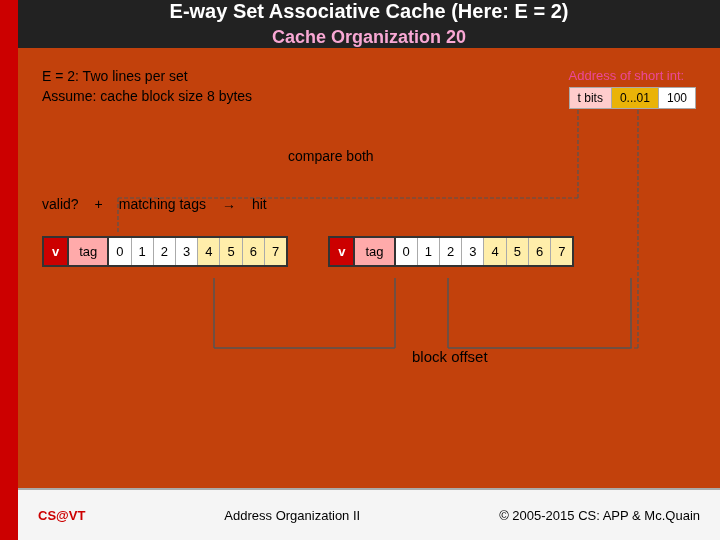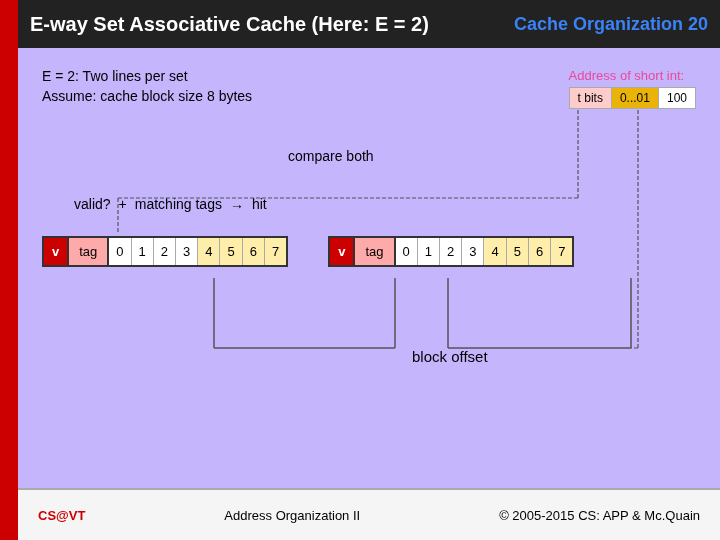--- a/index.html
+++ b/index.html
@@ -32,6 +32,7 @@
       display: flex;
       align-items: center;
       padding: 0 12px;
+      flex-direction: column;
     }
     .header-title {
       color: #fff;

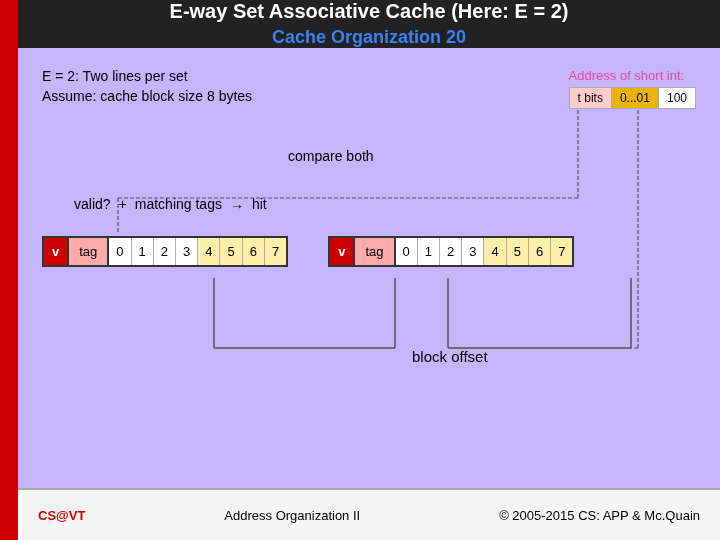--- a/index.html
+++ b/index.html
@@ -41,7 +41,7 @@
       flex: 1;
     }
     .header-subtitle {
-      color: #3b82f6;
+      color: #f9a8d4;
       font-size: 18px;
       font-weight: bold;
     }

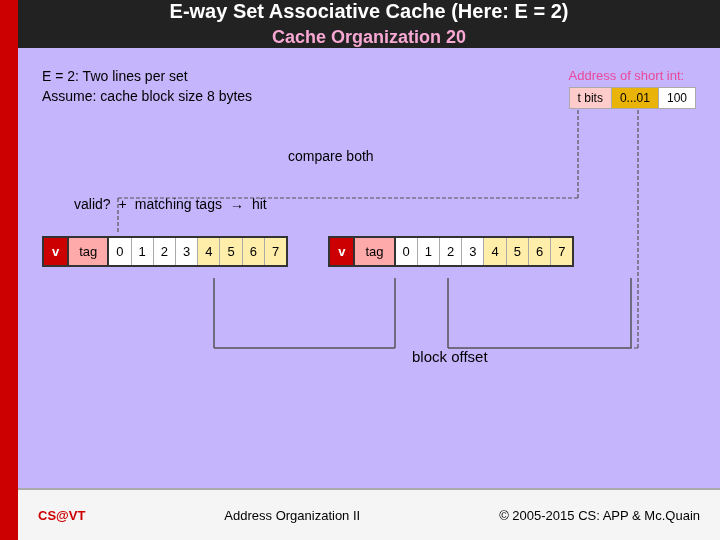--- a/index.html
+++ b/index.html
@@ -52,7 +52,7 @@
       left: 18px; top: 48px;
       width: 702px;
       height: 440px;
-      background: #c4b5fd;
+      background: #c2410c;
       padding: 20px 24px;
     }
 

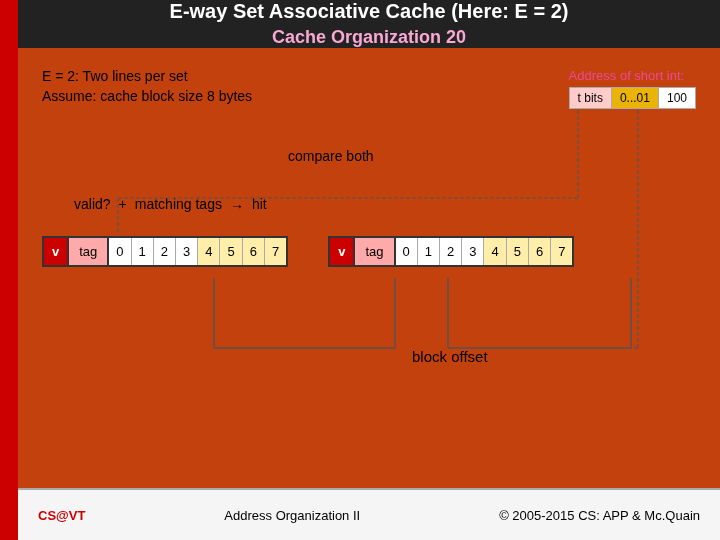--- a/index.html
+++ b/index.html
@@ -112,10 +112,9 @@
       top: 148px;
       display: flex;
       align-items: flex-start;
-      gap: 8px;
-      font-size: 14px;
-      color: #000;
-      margin-left: 32px;
+      gap: 16px;
+      font-size: 14px;
+      color: #000;
     }
 
     

